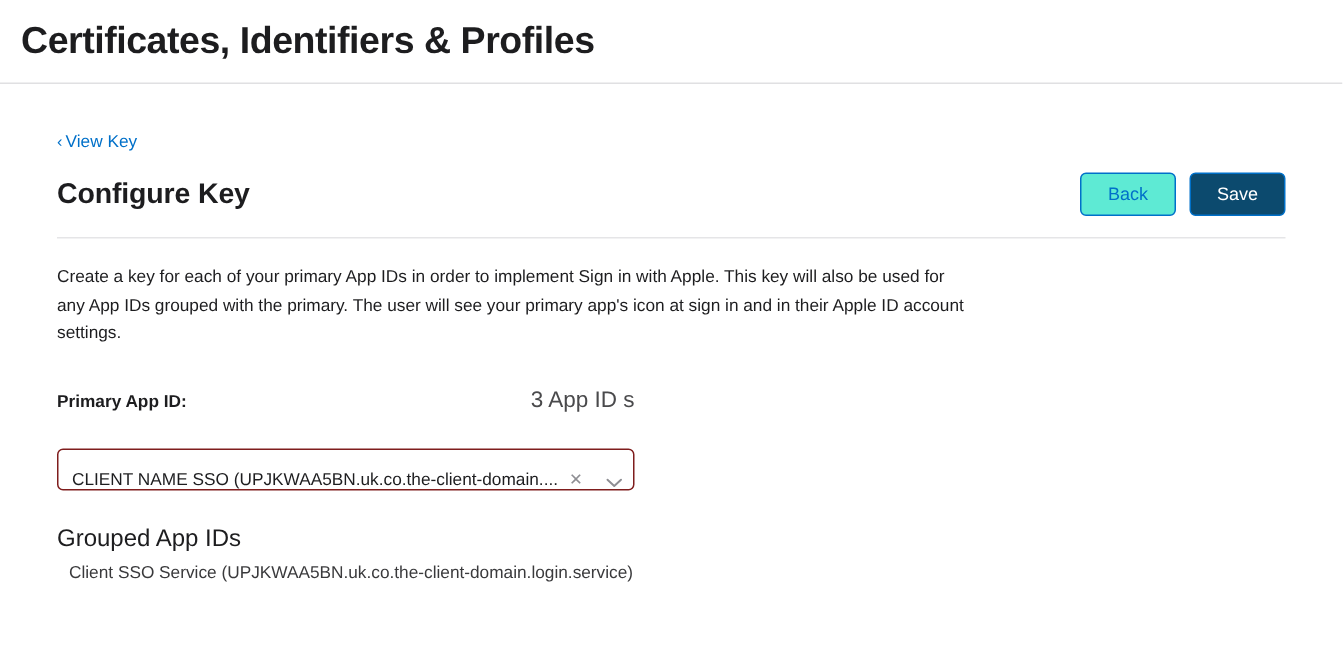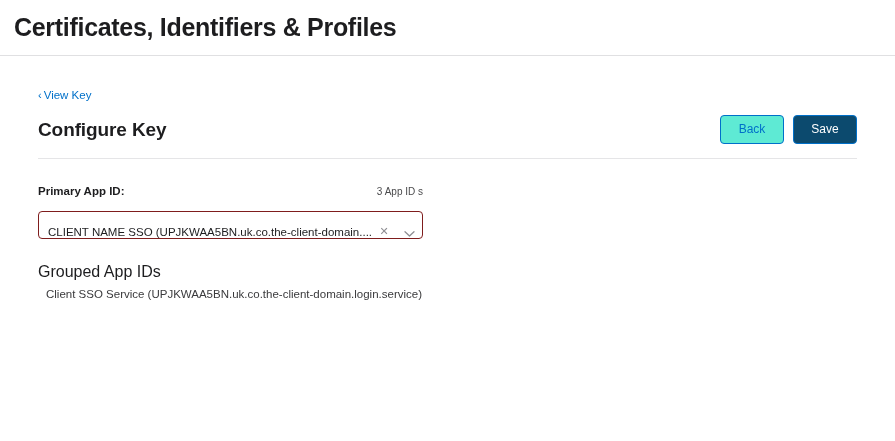--- a/index.html
+++ b/index.html
@@ -206,6 +206,7 @@
       </div>
     </div>
 
+    <p class="desc">Create a key for each of your primary App IDs in order to implement Sign in with Apple. This key will also be used for any App IDs grouped with the primary. The user will see your primary app's icon at sign in and in their Apple ID account settings.</p>
 
     <div class="field-block">
       <div class="field-head">

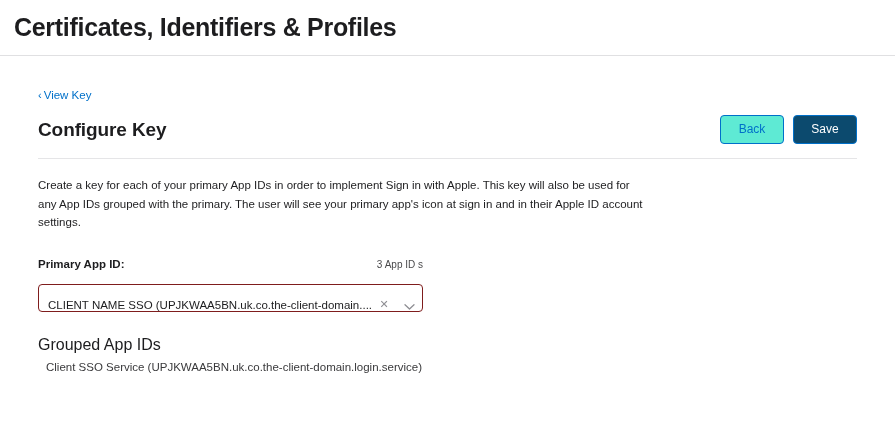--- a/index.html
+++ b/index.html
@@ -108,7 +108,7 @@
     display: flex;
     align-items: baseline;
     justify-content: space-between;
-    margin-bottom: 14px;
+    margin-bottom: 24px;
   }
   .field-label {
     font-size: 11.5px;

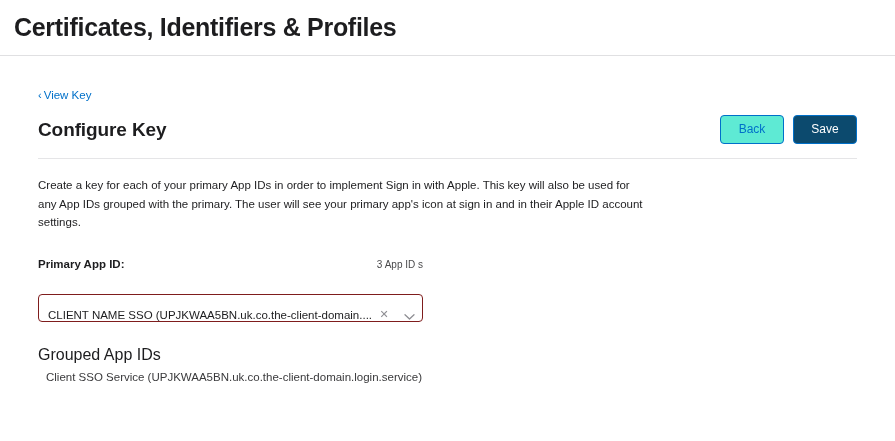--- a/index.html
+++ b/index.html
@@ -116,7 +116,7 @@
     color: #1d1d1f;
   }
   .field-count {
-    font-size: 10px;
+    font-size: 15px;
     color: #4a4a4c;
   }
   .select-wrap {

